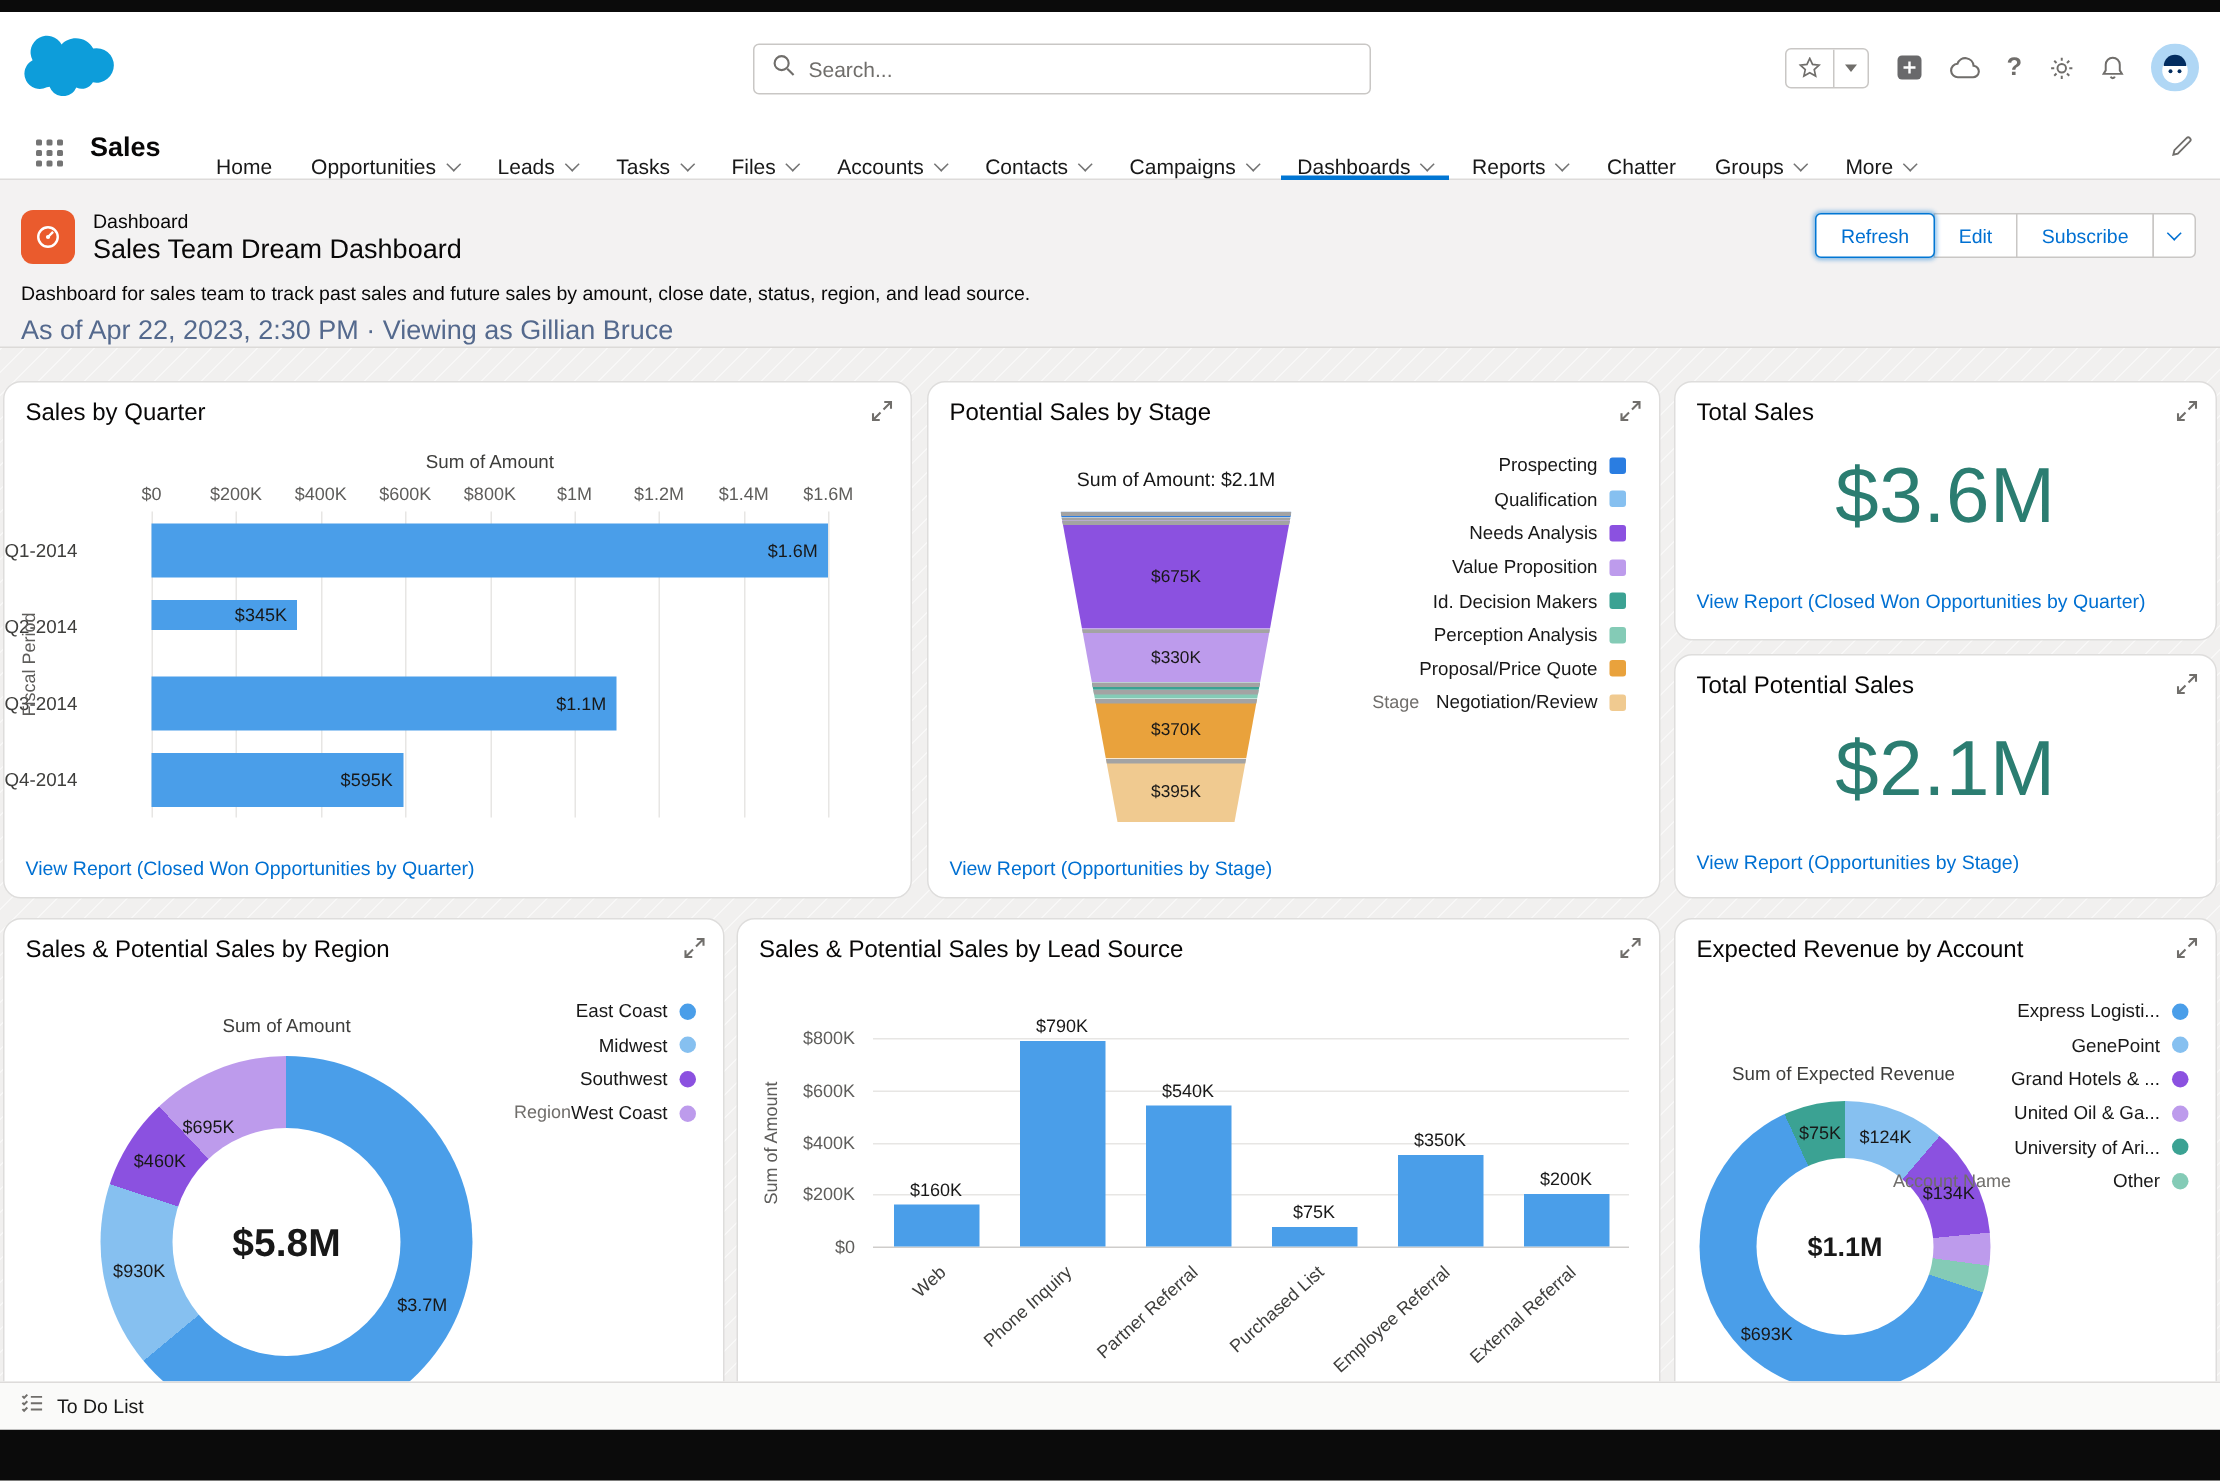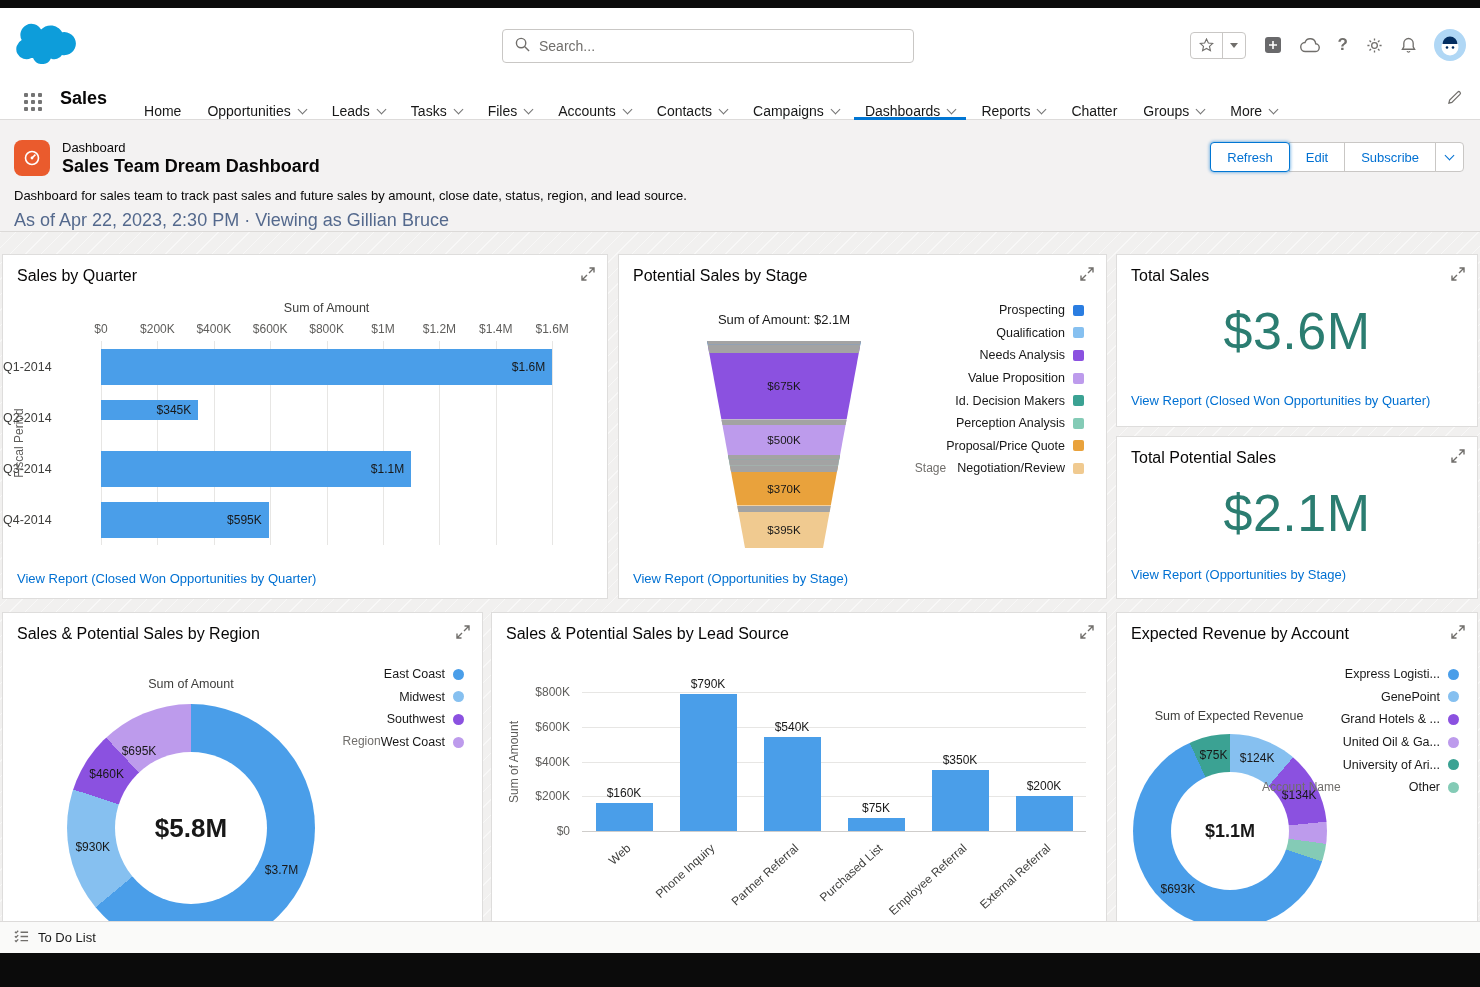--- a/index.html
+++ b/index.html
@@ -36,7 +36,7 @@
   .dash-header{position:absolute;top:112px;left:0;right:0;height:112px;background:#f3f2f2;border-bottom:1px solid #dcdad8}
   .dh-icon{position:absolute;left:14px;top:20px;width:36px;height:36px;border-radius:8px;background:#ea5b2d;display:flex;align-items:center;justify-content:center}
   .dh-kicker{position:absolute;left:62px;top:20px;font-size:13px;color:#080707}
-  .dh-title{position:absolute;left:62px;top:36px;font-size:18px;font-weight:700;color:#080707}
+  .dh-title{position:absolute;left:62px;top:36px;font-size:18px;font-weight:400;color:#080707}
   .dh-desc{position:absolute;left:14px;top:68px;font-size:13px;color:#080707}
   .dh-meta{position:absolute;left:14px;top:90px;font-size:18px;color:#54698d}
   .dh-buttons{position:absolute;right:16px;top:22px;display:flex}

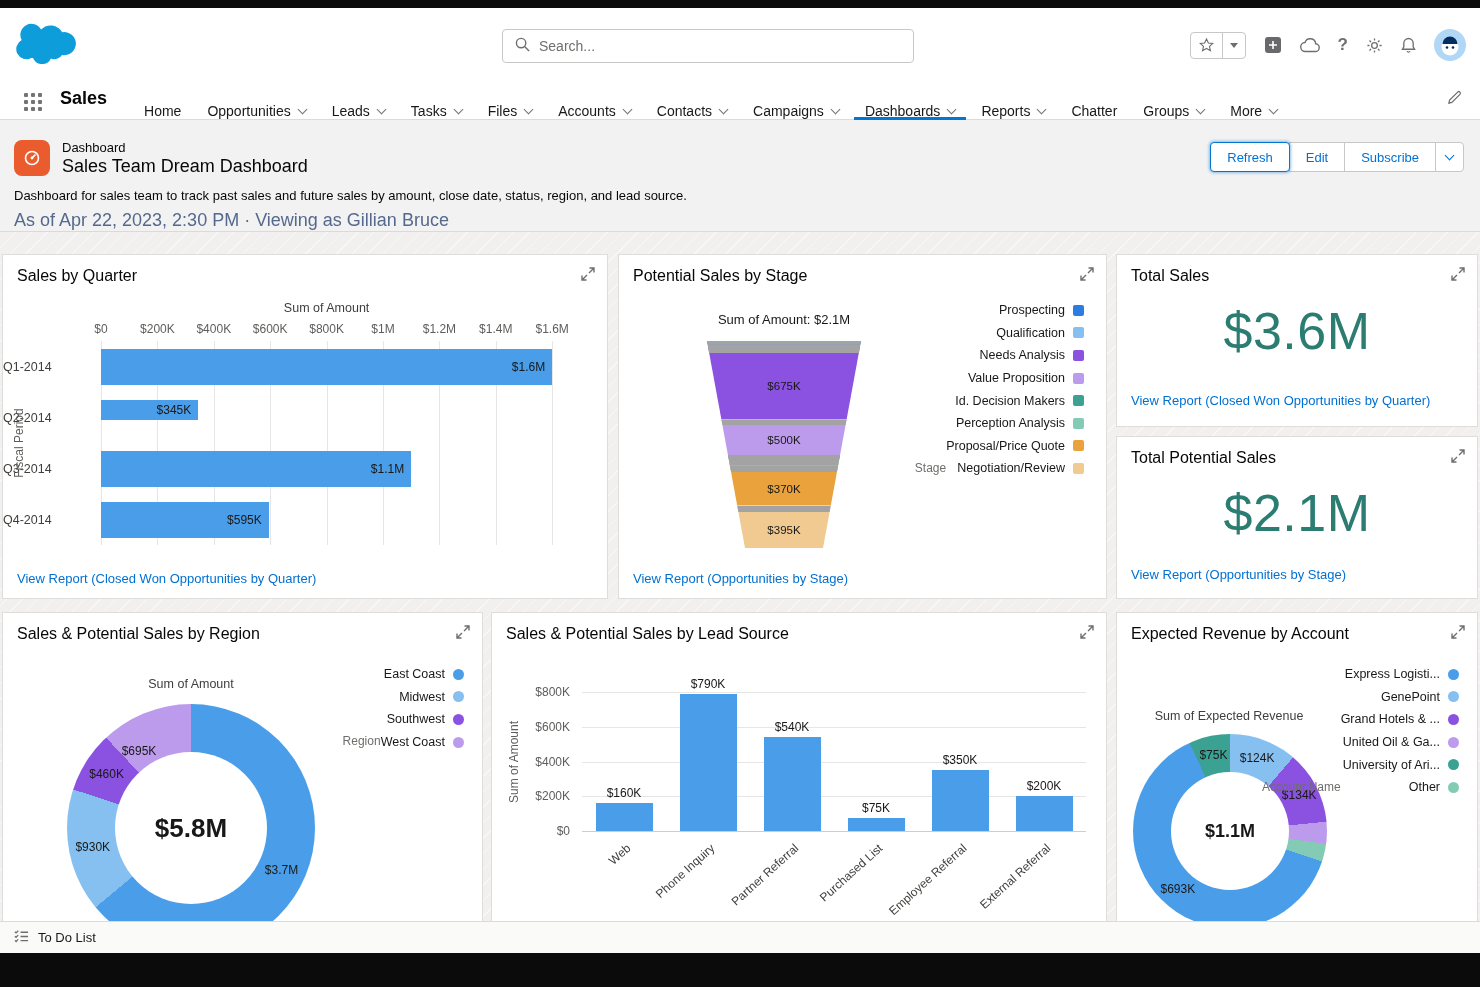--- a/index.html
+++ b/index.html
@@ -49,7 +49,7 @@
 
   
   .canvas{position:absolute;top:224px;left:0;right:0;height:689px;overflow:hidden;background-color:#f1f0ef;background-image:repeating-linear-gradient(135deg,rgba(255,255,255,.5) 0 1px,transparent 1px 11px)}
-  .card{position:absolute;background:#fff;border:1px solid #dedddc;border-radius:0;overflow:hidden}
+  .card{position:absolute;background:#fff;border:1px solid #dedddc;border-radius:12px;overflow:hidden}
   .card-title{position:absolute;left:14px;top:12px;font-size:16px;color:#080707;font-weight:400;white-space:nowrap}
   .expand{position:absolute;right:12px;top:12px;background:none;border:none;cursor:pointer;padding:0}
   .view-report{position:absolute;left:14px;bottom:12px;font-size:13px;color:#0070d2;cursor:pointer;text-decoration:none;white-space:nowrap;z-index:5}

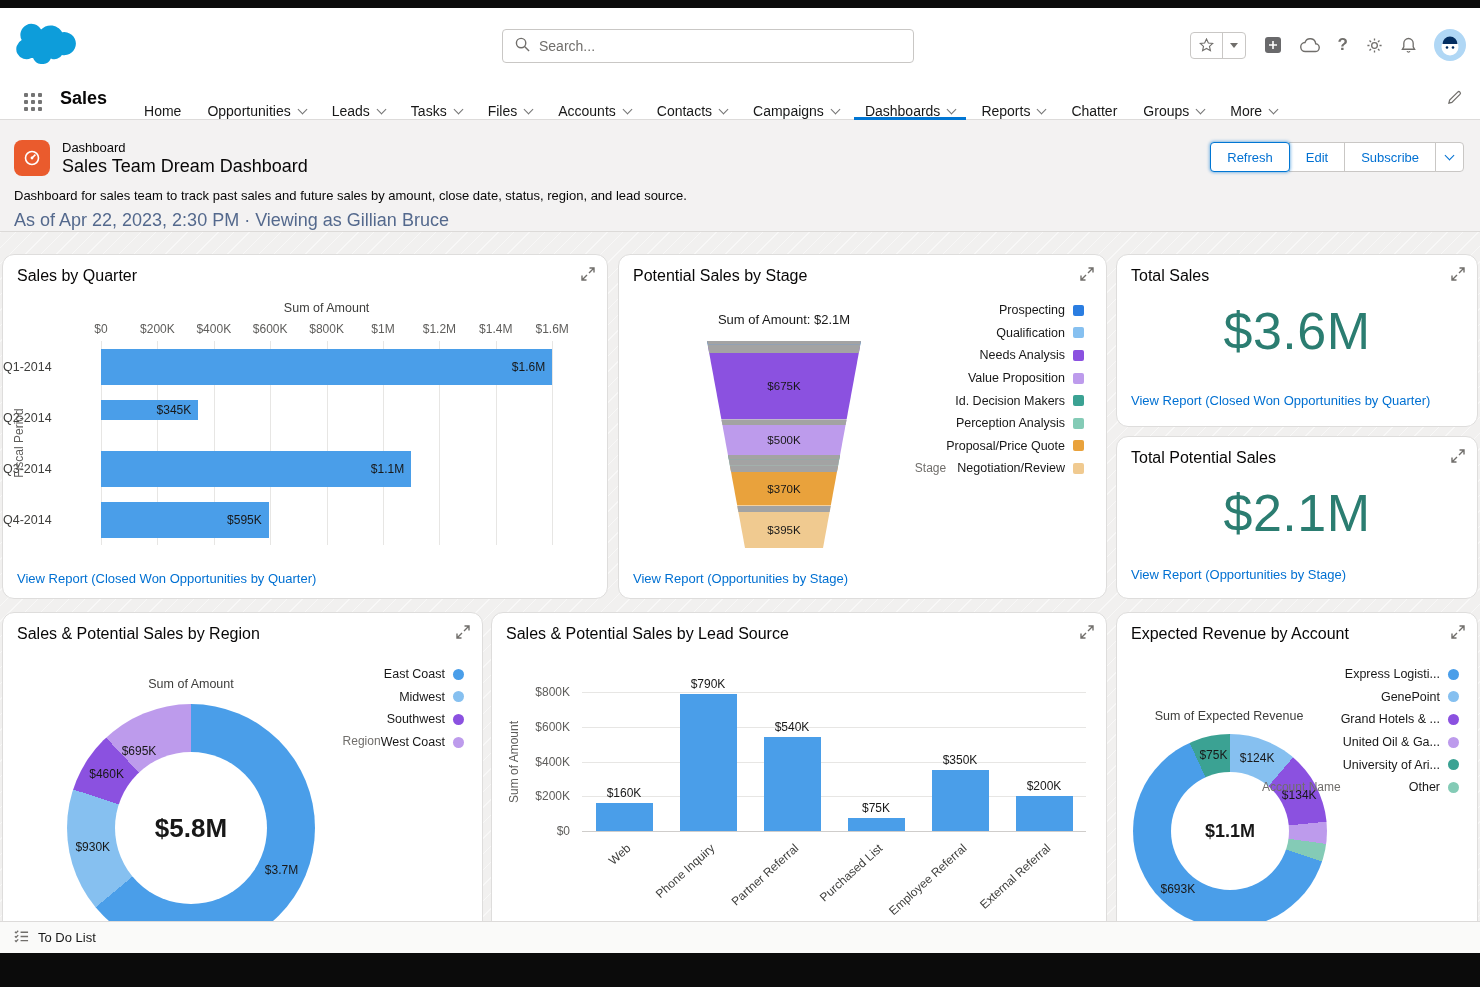--- a/index.html
+++ b/index.html
@@ -74,7 +74,7 @@
   .donut-hole{position:absolute;background:#fff;border-radius:50%;display:flex;align-items:center;justify-content:center}
   .donut-center-text{font-weight:700;color:#181818}
   .slice-label{position:absolute;font-size:12px;color:#181818;transform:translate(-50%,-50%);white-space:nowrap}
-  .funnel-seg{position:absolute;border-top:6px solid #a3a3a3}
+  .funnel-seg{position:absolute;border-top:3px solid #a3a3a3}
   .funnel-label{position:absolute;left:0;right:0;top:50%;transform:translateY(-50%);text-align:center;font-size:11.5px;color:#181818}
   .chart-subtitle{position:absolute;transform:translateX(-50%);font-size:13px;color:#181818;white-space:nowrap}
   .donut-axis-title{position:absolute;transform:translateX(-50%);font-size:12.5px;color:#3e3e3c;white-space:nowrap}

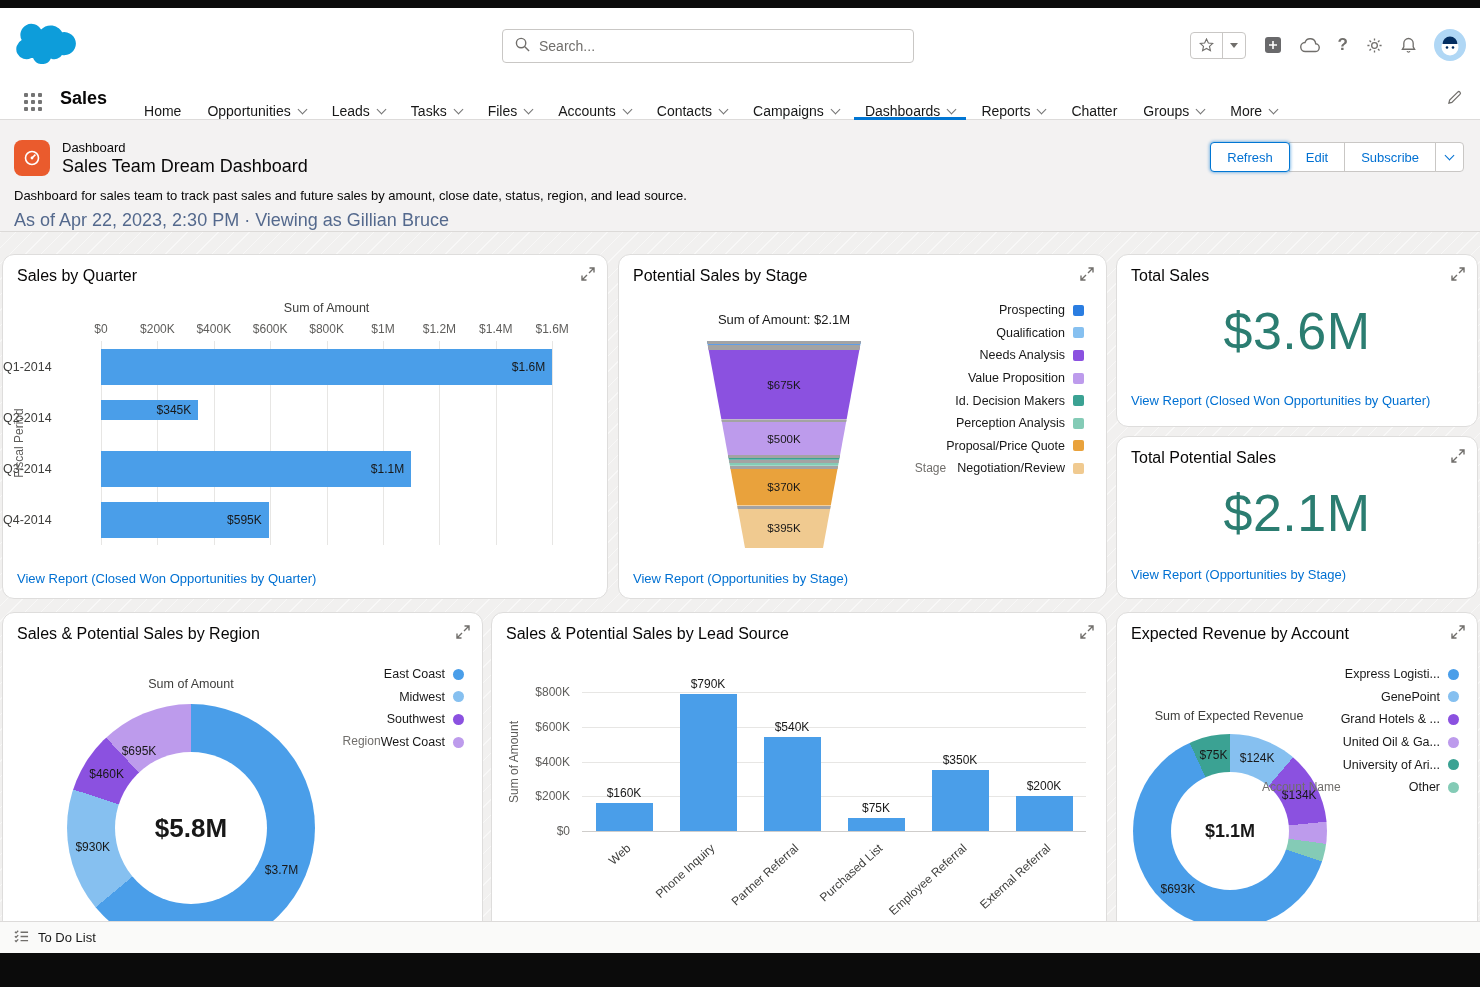--- a/index.html
+++ b/index.html
@@ -320,7 +320,7 @@
             <div class="funnel-label">$675K</div>
           </div>
           <div class="funnel-seg" style="left: 88px; top: 164.499px; width: 154px; height: 35.4857px; background: rgb(189, 155, 236); clip-path: polygon(14.4104px 0px, 139.59px 0px, 133.075px 35.4857px, 20.9247px 35.4857px);">
-            <div class="funnel-label">$500K</div>
+            <div class="funnel-label">$330K</div>
           </div>
           <div class="funnel-seg" style="left: 88px; top: 199.984px; width: 154px; height: 4.83896px; background: rgb(59, 162, 147); clip-path: polygon(20.9247px 0px, 133.075px 0px, 132.187px 4.83896px, 21.813px 4.83896px);"></div>
           <div class="funnel-seg" style="left: 88px; top: 204.823px; width: 154px; height: 5.91429px; background: rgb(132, 203, 182); clip-path: polygon(21.813px 0px, 132.187px 0px, 131.101px 5.91429px, 22.8987px 5.91429px);"></div>

